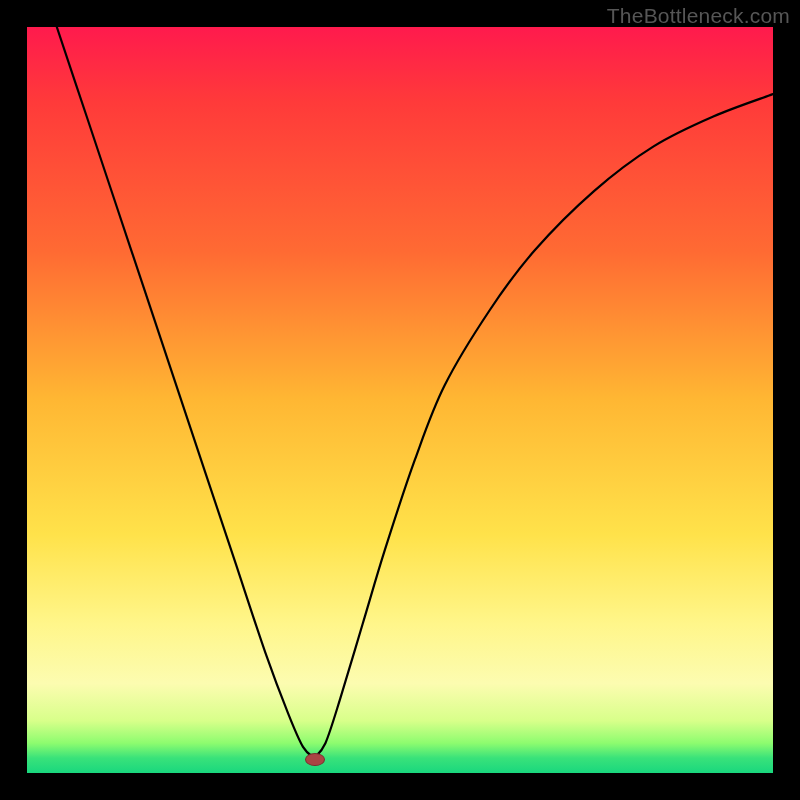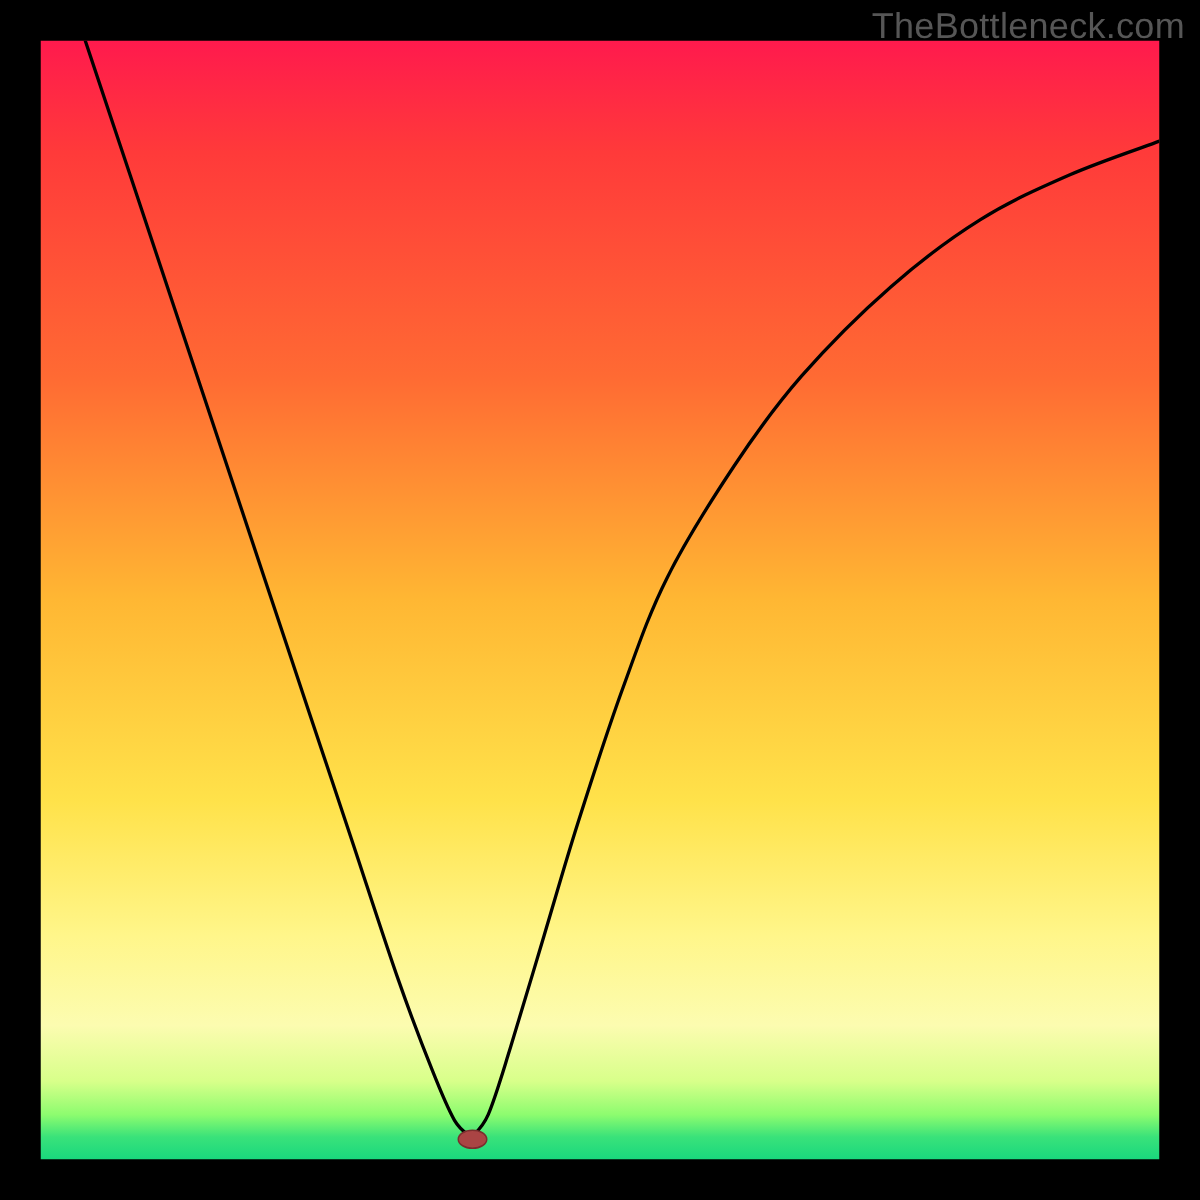--- a/index.html
+++ b/index.html
@@ -57,7 +57,7 @@
     position: absolute;
     top: 4px;
     right: 10px;
-    font-size: 24px;
+    font-size: 21px;
     color: #565656;
     letter-spacing: 0.2px;
     font-weight: 500;

